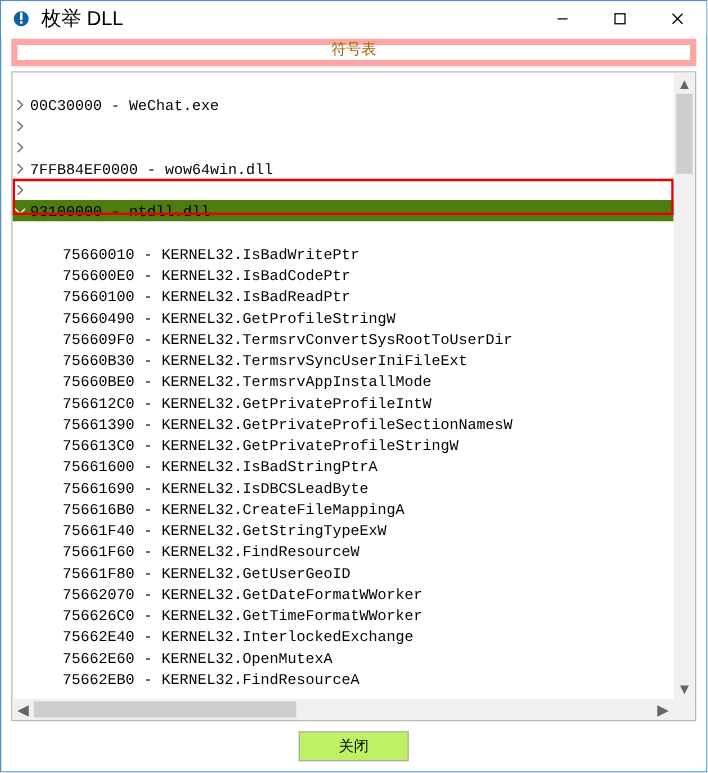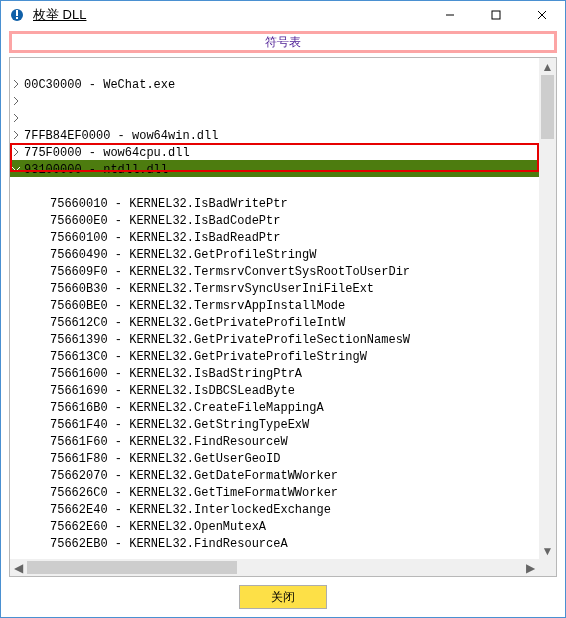--- a/index.html
+++ b/index.html
@@ -7,7 +7,7 @@
   .window { width: 566px; height: 618px; border: 1px solid #4a90d1; background: #fff; display: flex; flex-direction: column; }
   .titlebar { height: 28px; display: flex; align-items: center; background: #fff; }
   .titlebar-icon { width: 20px; height: 20px; margin-left: 6px; display: flex; align-items: center; justify-content: center; }
-  .titlebar-title { flex: 0 0 auto; margin-left: 6px; font-size: 13px; color: #000; text-decoration: underline; }
+  .titlebar-title { flex: 0 0 auto; margin-left: 6px; font-size: 16px; color: #000; }
   .titlebar-spacer { flex: 1 1 auto; }
   .sysbtn { width: 46px; height: 28px; display: flex; align-items: center; justify-content: center; color: #000; }
   .sysbtn svg { stroke: #000; }

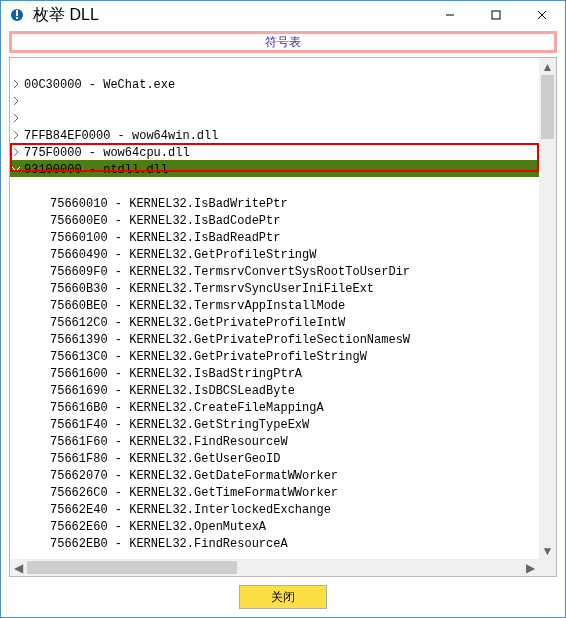--- a/index.html
+++ b/index.html
@@ -11,7 +11,7 @@
   .titlebar-spacer { flex: 1 1 auto; }
   .sysbtn { width: 46px; height: 28px; display: flex; align-items: center; justify-content: center; color: #000; }
   .sysbtn svg { stroke: #000; }
-  .subtitle-bar { height: 22px; border: 3px solid #fca5a5; margin: 2px 8px 0 8px; display: flex; align-items: flex-start; justify-content: center; background: #fff; font-size: 12px; color: #4c1d95; }
+  .subtitle-bar { height: 22px; border: 5px solid #fca5a5; margin: 2px 8px 0 8px; display: flex; align-items: flex-end; justify-content: center; background: #fff; font-size: 12px; color: #a16207; }
   .list-wrap { flex: 1 1 auto; margin: 4px 8px 0 8px; border: 1px solid #b8b8b8; position: relative; overflow: hidden; background: #fff; }
   .list-inner { position: absolute; left: 0; top: 0; right: 17px; bottom: 17px; overflow: hidden; font-family: Consolas, "Courier New", monospace; font-size: 12px; line-height: 17px; white-space: pre; }
   .row { height: 17px; display: flex; align-items: center; }

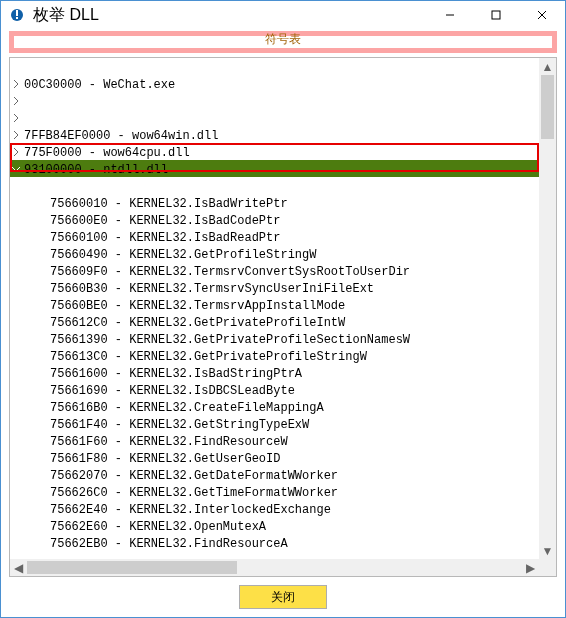--- a/index.html
+++ b/index.html
@@ -77,7 +77,7 @@
               <path d="M2 0 L6 4 L2 8" fill="none" stroke="currentColor" stroke-width="1"></path>
             </svg></span><span class="row-text">7FFB84EF0000 - wow64win.dll</span></div><div class="row"><span class="caret"><svg width="8" height="8" viewBox="0 0 8 8">
               <path d="M2 0 L6 4 L2 8" fill="none" stroke="currentColor" stroke-width="1"></path>
-            </svg></span><span class="row-text">775F0000 - wow64cpu.dll</span></div><div class="row"><span class="caret"><svg width="8" height="8" viewBox="0 0 8 8">
+            </svg></span></div><div class="row"><span class="caret"><svg width="8" height="8" viewBox="0 0 8 8">
               <path d="M2 0 L6 4 L2 8" fill="none" stroke="currentColor" stroke-width="1"></path>
             </svg></span><span class="row-text">93100000 - ntdll.dll</span></div><div class="row selected"><span class="caret"><svg width="8" height="8" viewBox="0 0 8 8">
               <path d="M0 2 L4 6 L8 2" fill="none" stroke="currentColor" stroke-width="1"></path>

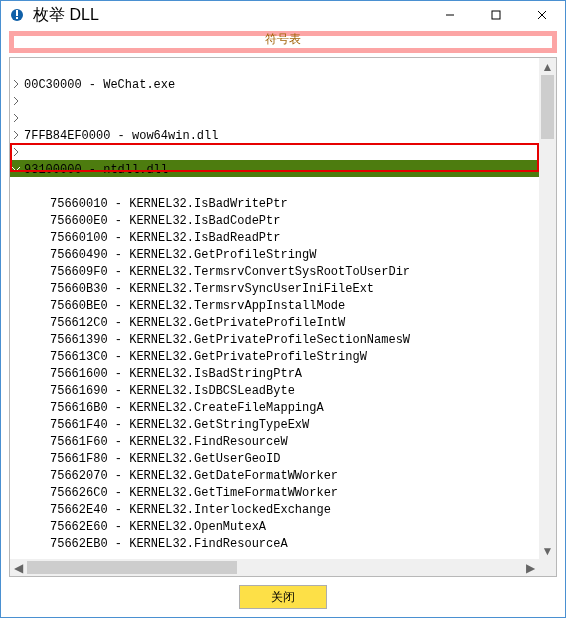--- a/index.html
+++ b/index.html
@@ -29,7 +29,7 @@
   .hscroll .thumb { position: absolute; top: 2px; bottom: 2px; left: 0; width: 210px; background: #cdcdcd; }
   .corner { position: absolute; right: 0; bottom: 0; width: 17px; height: 17px; background: #f0f0f0; }
   .footer { height: 40px; display: flex; align-items: center; justify-content: center; }
-  .close-btn { min-width: 88px; height: 24px; border: 1px solid #adadad; background: #fde047; font-size: 12px; display: flex; align-items: center; justify-content: center; }
+  .close-btn { min-width: 88px; height: 24px; border: 1px solid #adadad; background: #bef264; font-size: 12px; display: flex; align-items: center; justify-content: center; }
   .indent-1 { padding-left: 28px; }
 </style>
 </head>

